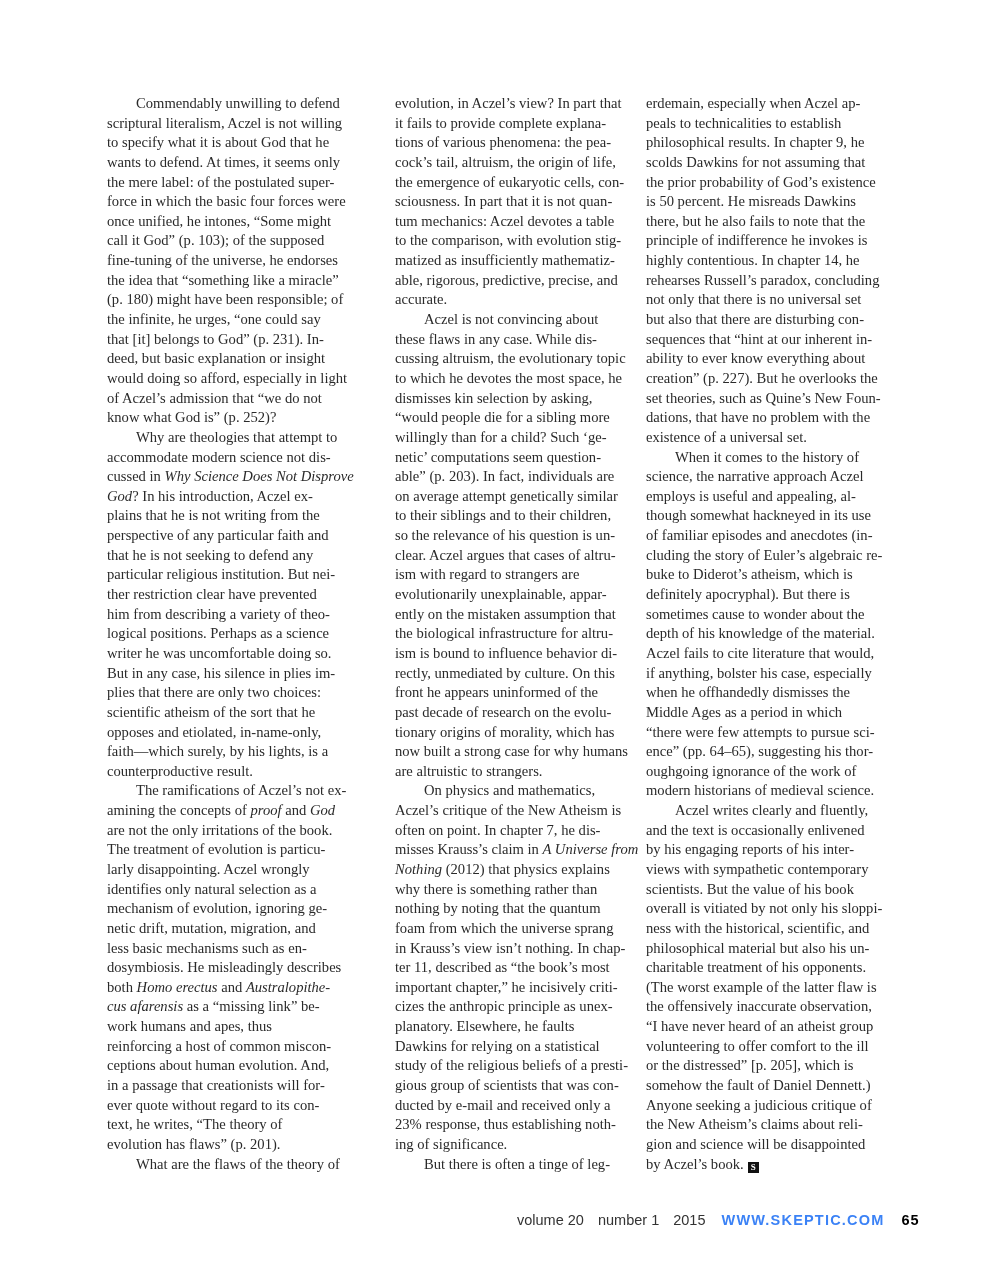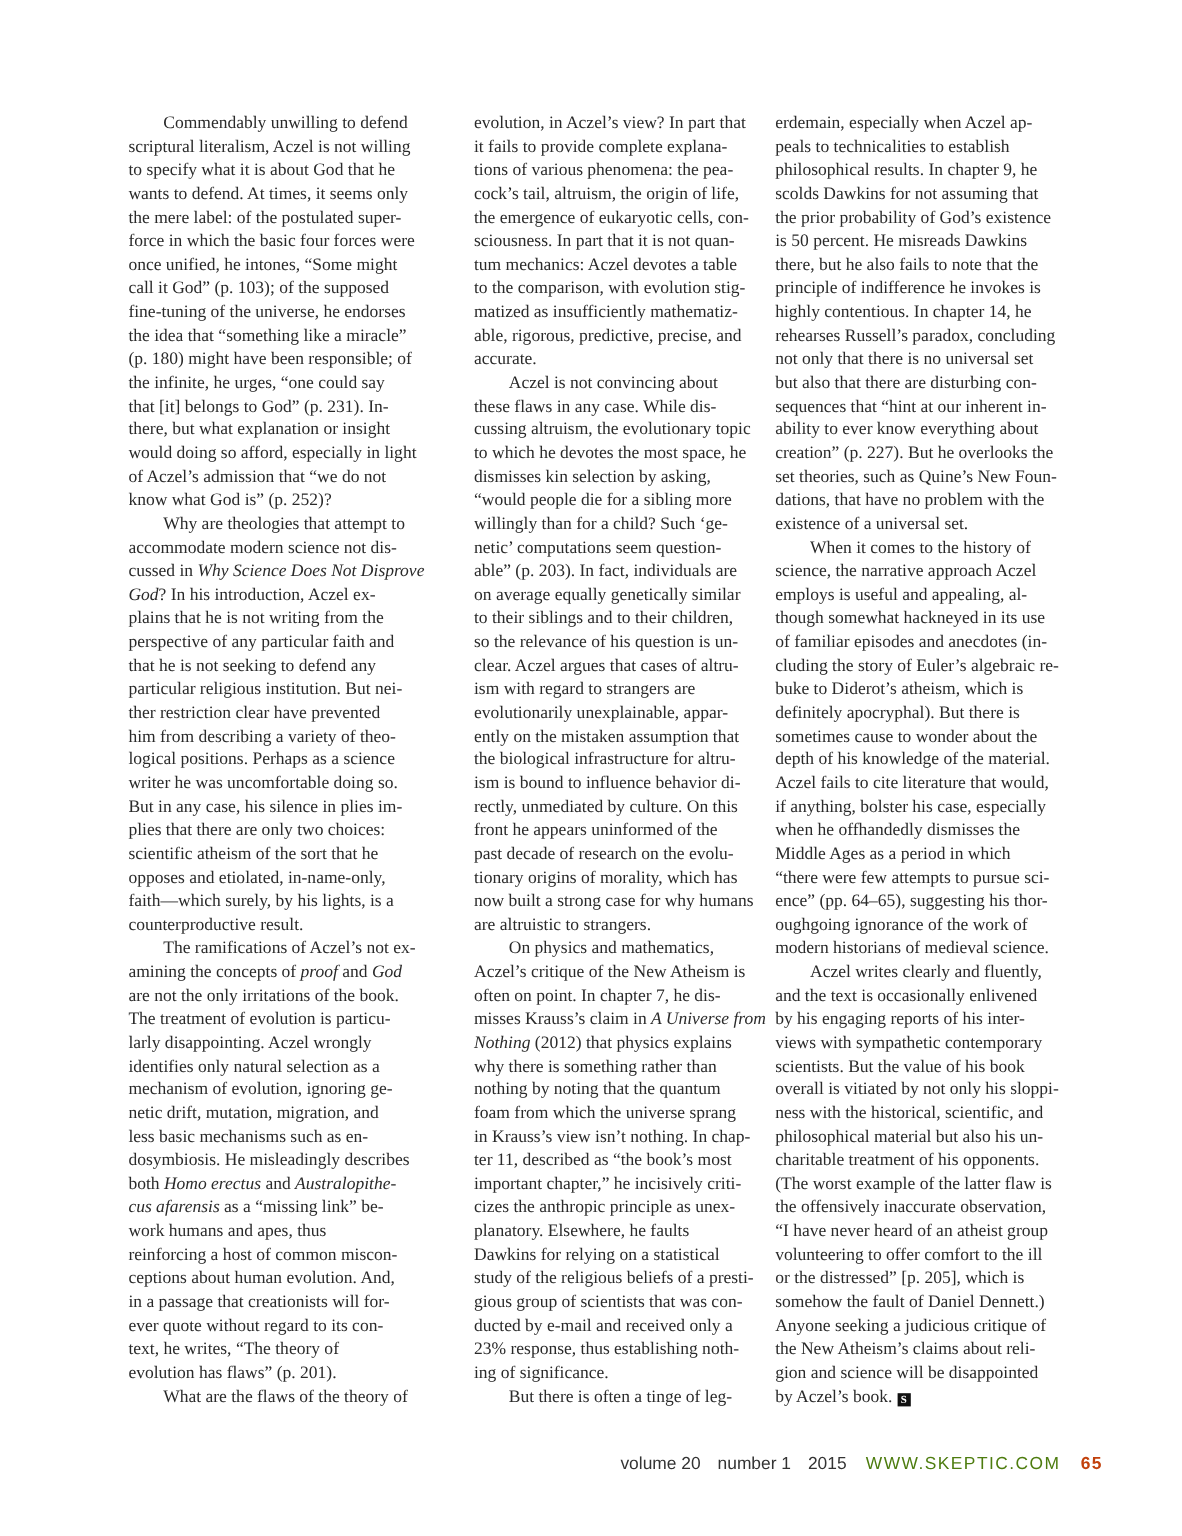--- a/index.html
+++ b/index.html
@@ -48,7 +48,7 @@
       <span class="line"><span>(p. 180) might have been responsible; of</span></span>
       <span class="line"><span>the infinite, he urges, “one could say</span></span>
       <span class="line"><span>that [it] belongs to God” (p. 231). In-</span></span>
-      <span class="line"><span>there, but what explanation or insight</span></span>
+      <span class="line"><span>deed, but basic explanation or insight</span></span>
       <span class="line"><span>would doing so afford, especially in light</span></span>
       <span class="line"><span>of Aczel’s admission that “we do not</span></span>
       <span class="line"><span>know what God is” (p. 252)?</span></span>

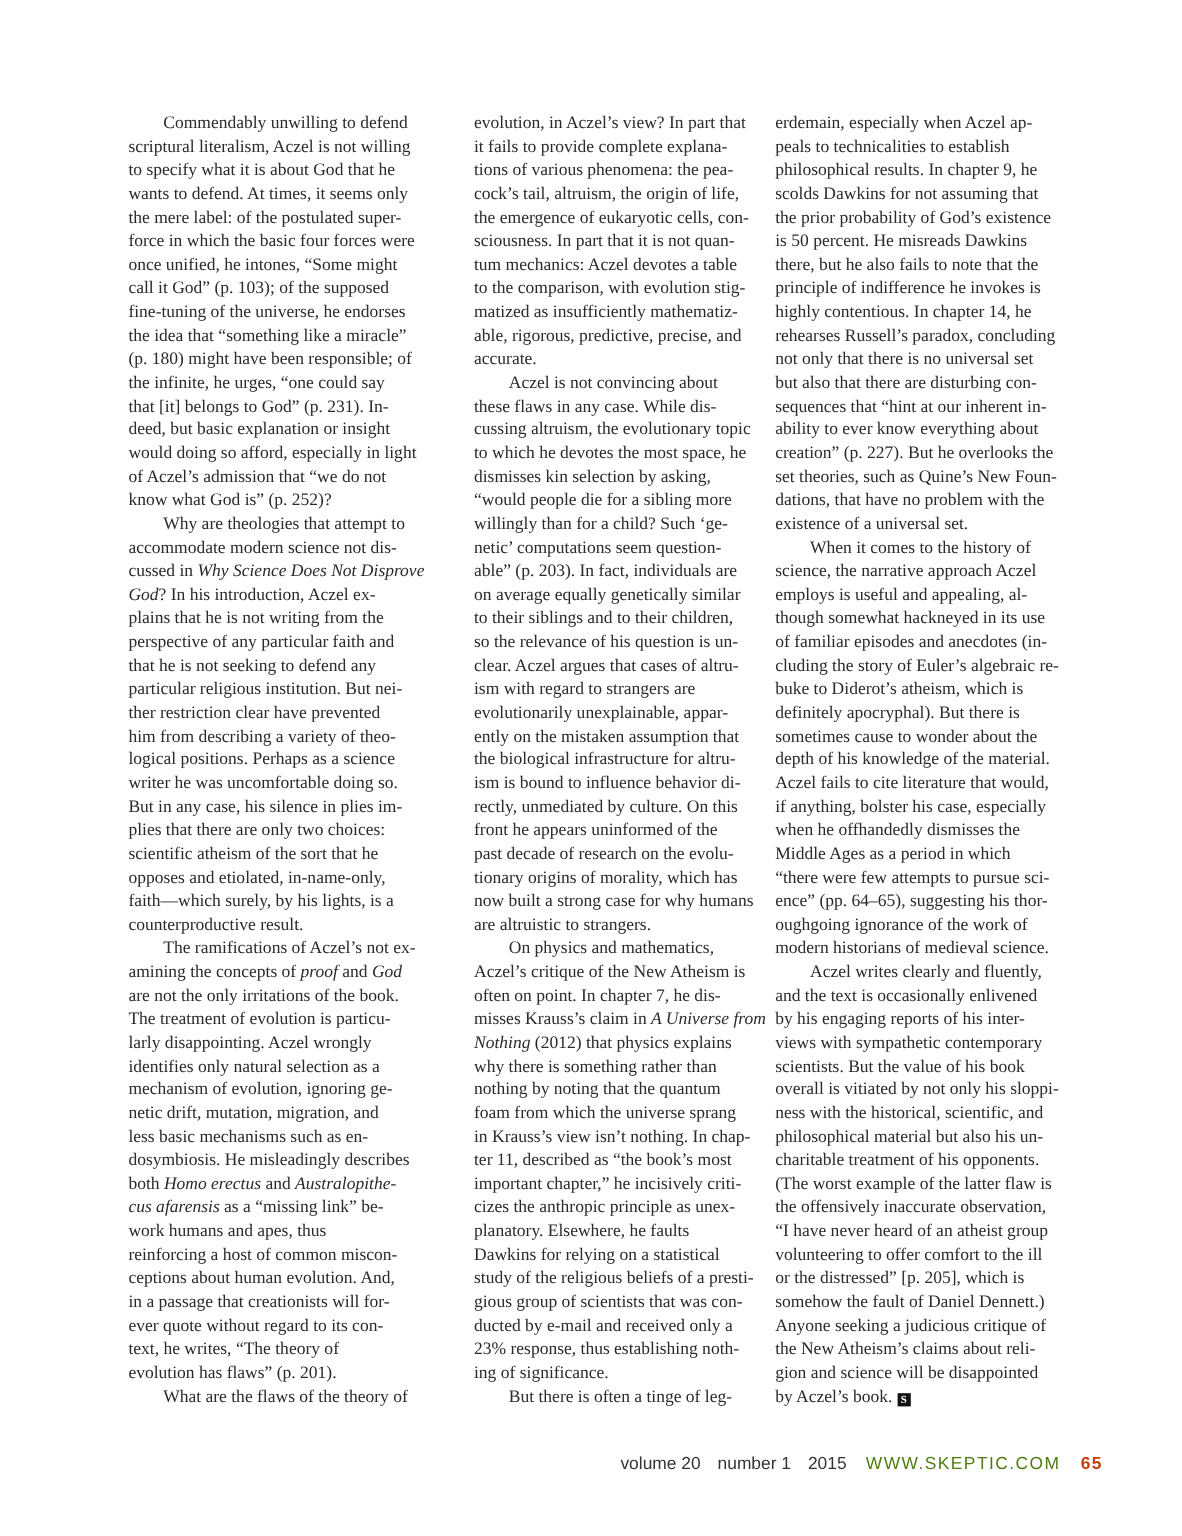--- a/index.html
+++ b/index.html
@@ -112,7 +112,7 @@
       <span class="line"><span>willingly than for a child? Such ‘ge-</span></span>
       <span class="line"><span>netic’ computations seem question-</span></span>
       <span class="line"><span>able” (p. 203). In fact, individuals are</span></span>
-      <span class="line"><span>on average equally genetically similar</span></span>
+      <span class="line"><span>on average attempt genetically similar</span></span>
       <span class="line"><span>to their siblings and to their children,</span></span>
       <span class="line"><span>so the relevance of his question is un-</span></span>
       <span class="line"><span>clear. Aczel argues that cases of altru-</span></span>

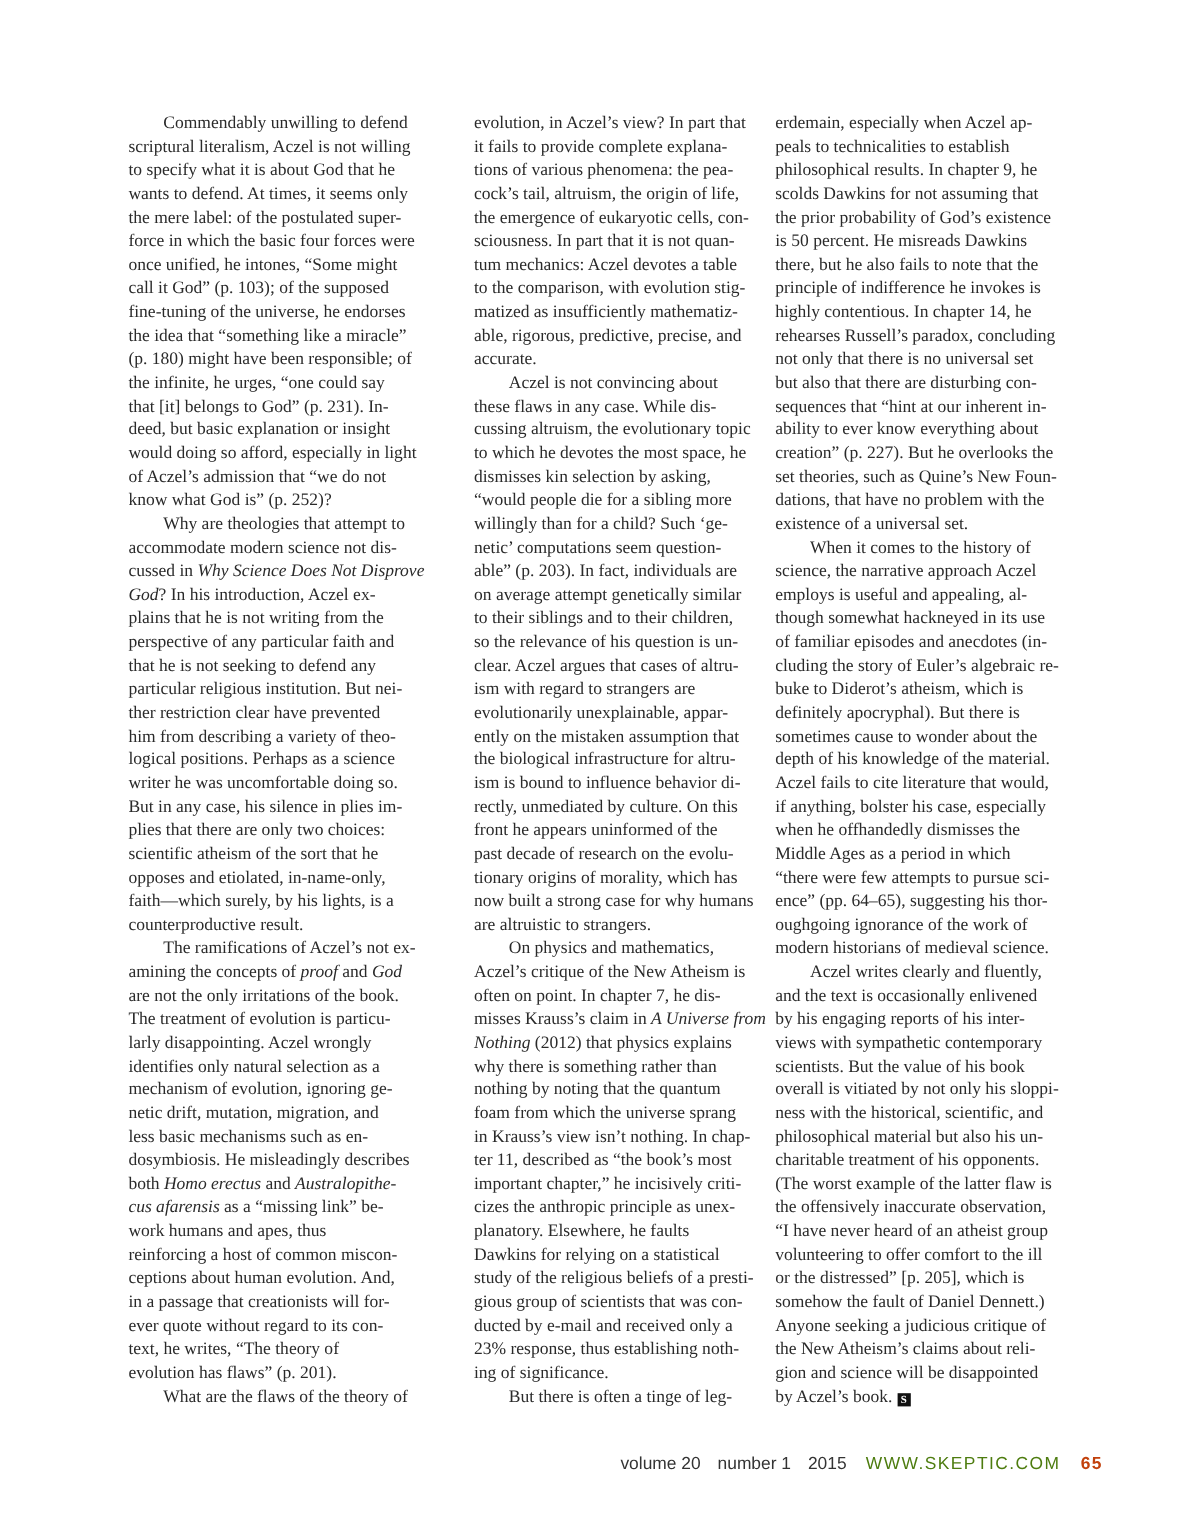--- a/index.html
+++ b/index.html
@@ -27,7 +27,7 @@
     white-space: nowrap; display: flex; align-items: baseline;
   }
   .footer .meta span { margin-right: 10px; }
-  .footer .site { font-weight: normal; letter-spacing: 1.2px; color: #4d7c0f; margin-left: 6px; }
+  .footer .site { font-weight: bold; letter-spacing: 1.2px; color: #3b82f6; margin-left: 6px; }
   .footer .pgnum { font-weight: bold; color: #c2410c; margin-left: 17px; letter-spacing: 1px; }
 </style>
 </head>

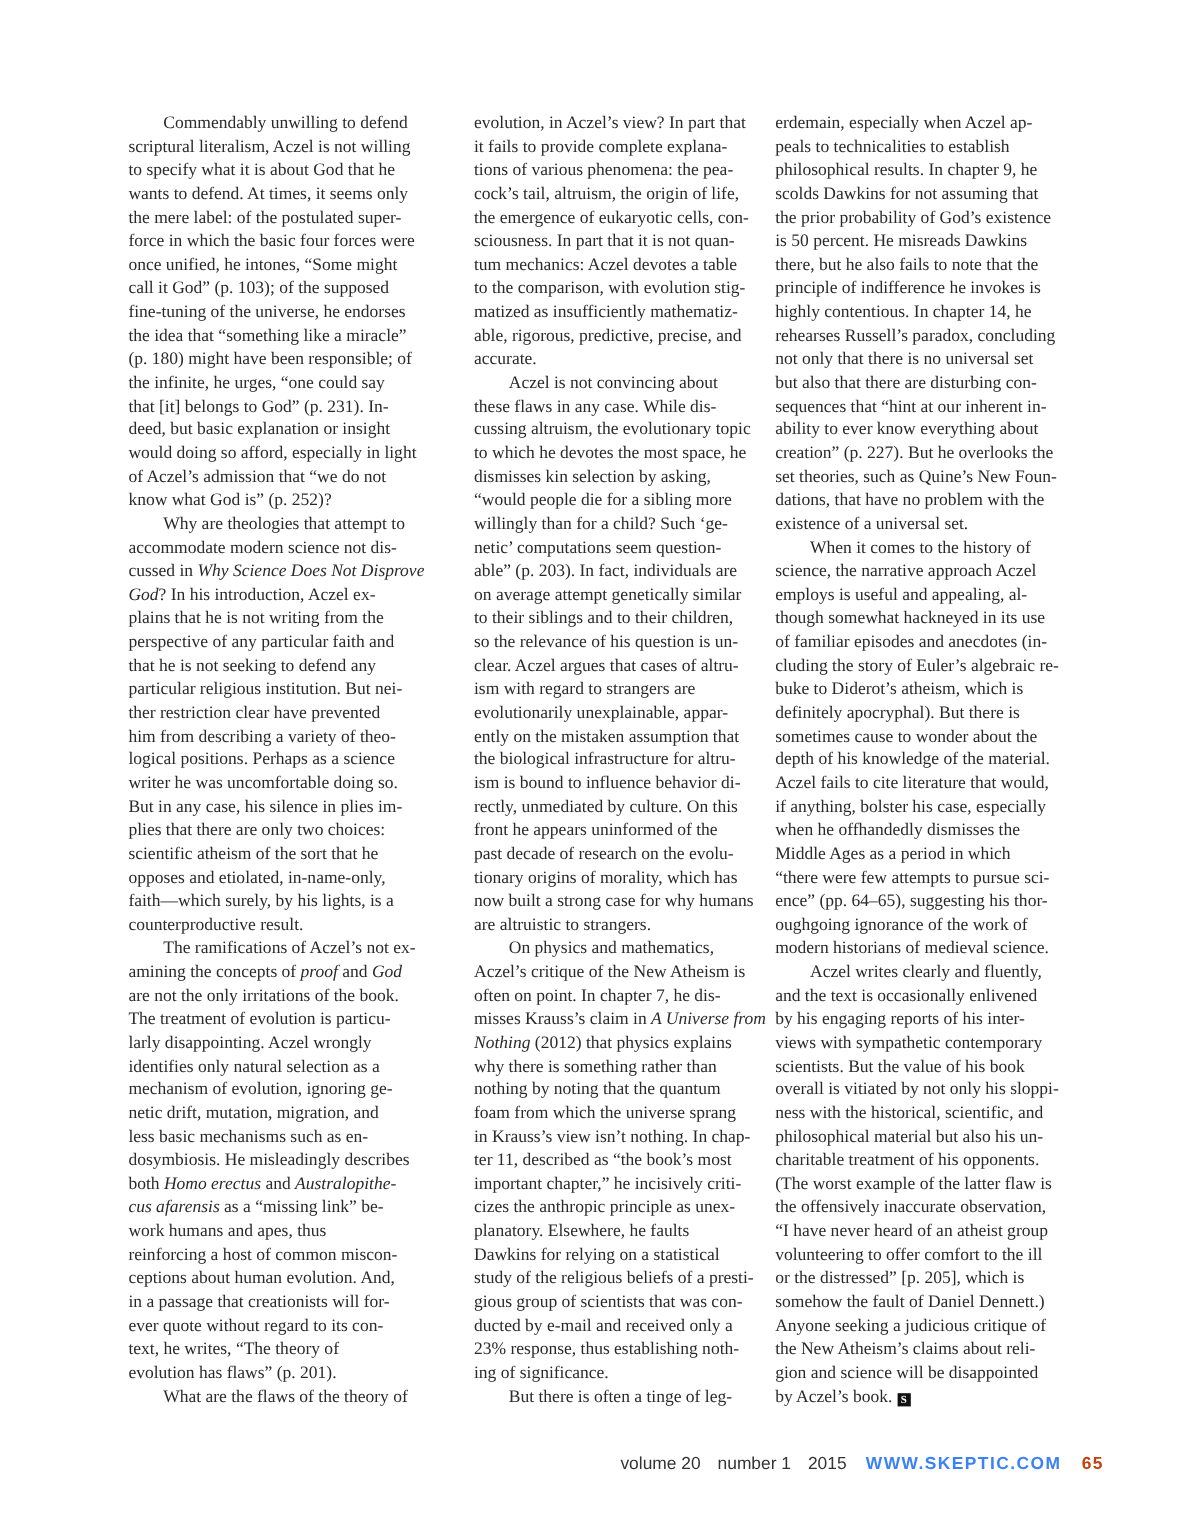--- a/index.html
+++ b/index.html
@@ -28,7 +28,7 @@
   }
   .footer .meta span { margin-right: 10px; }
   .footer .site { font-weight: bold; letter-spacing: 1.2px; color: #3b82f6; margin-left: 6px; }
-  .footer .pgnum { font-weight: bold; color: #c2410c; margin-left: 17px; letter-spacing: 1px; }
+  .footer .pgnum { font-weight: bold; color: #000000; margin-left: 17px; letter-spacing: 1px; }
 </style>
 </head>
 <body>

